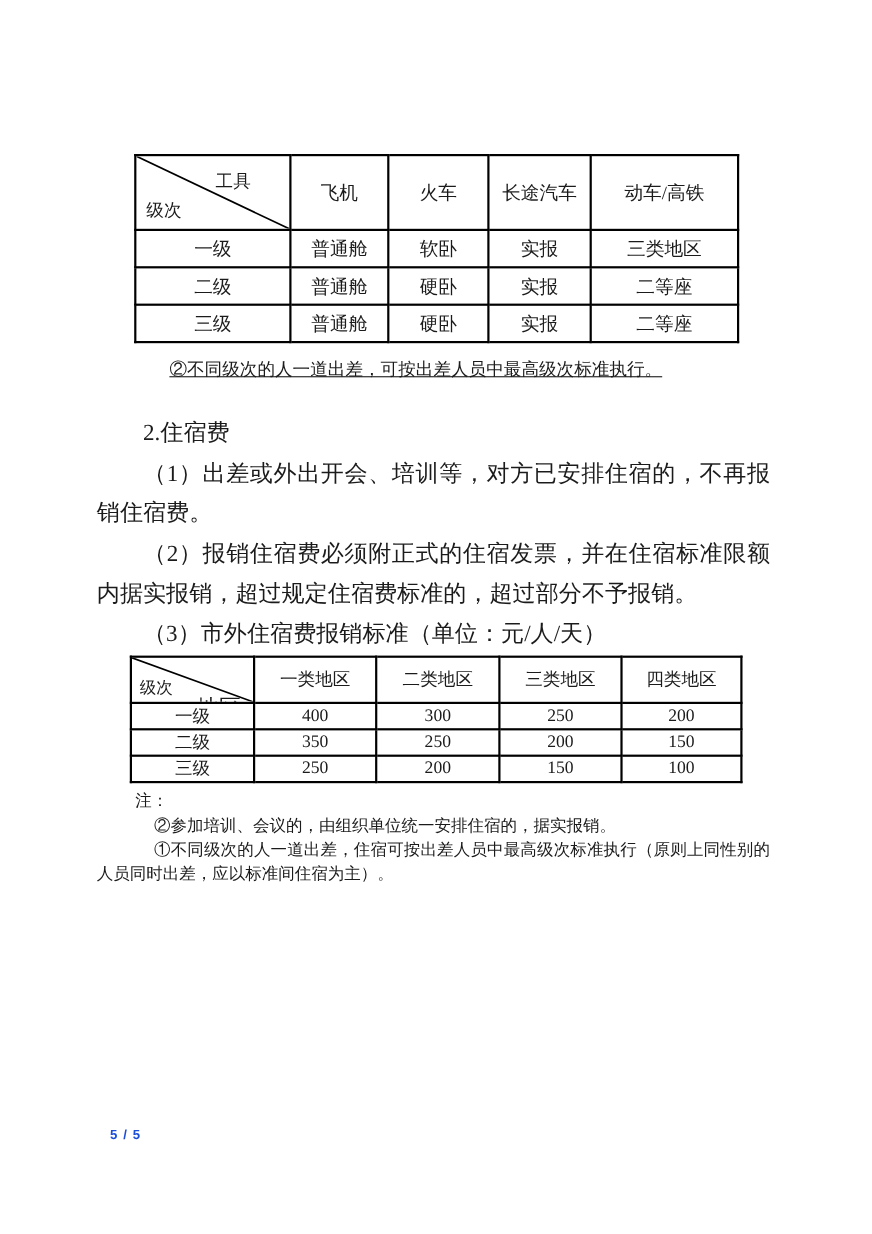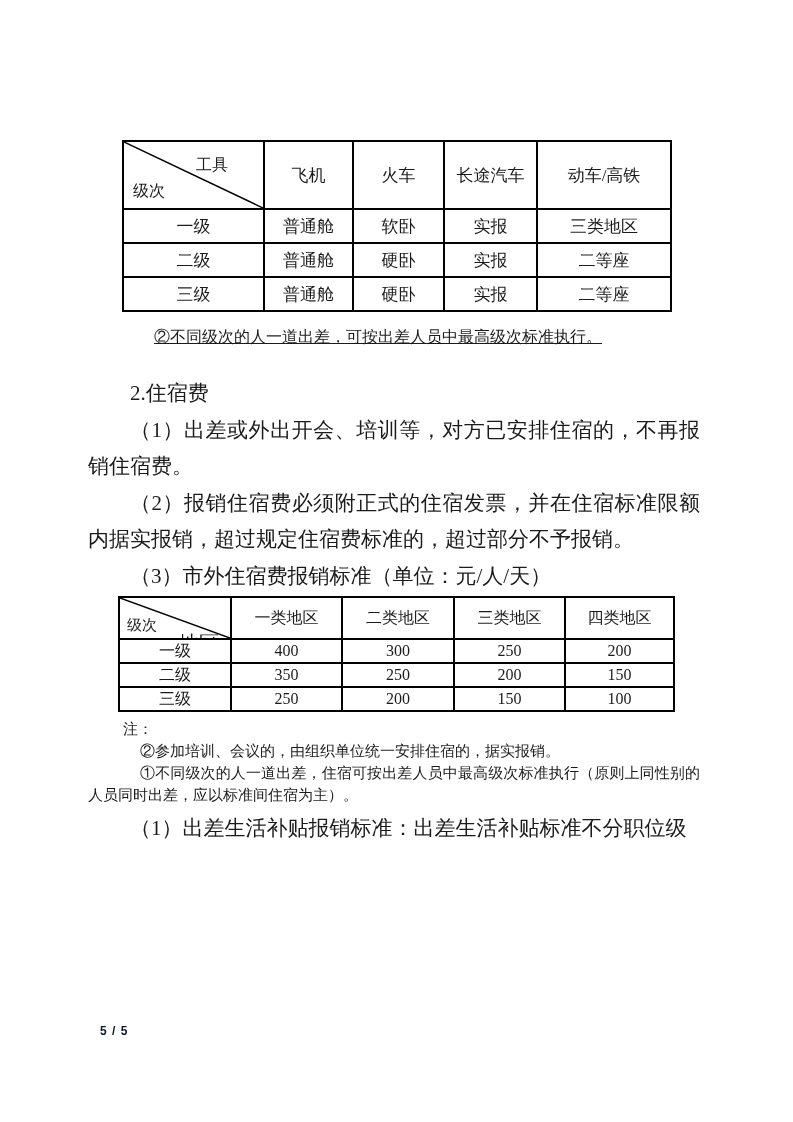--- a/index.html
+++ b/index.html
@@ -197,7 +197,6 @@
     </div>
 
     <div class="sec3">
-      <p class="para">（1）出差生活补贴报销标准：出差生活补贴标准不分职位级</p>
     </div>
 
   </div>

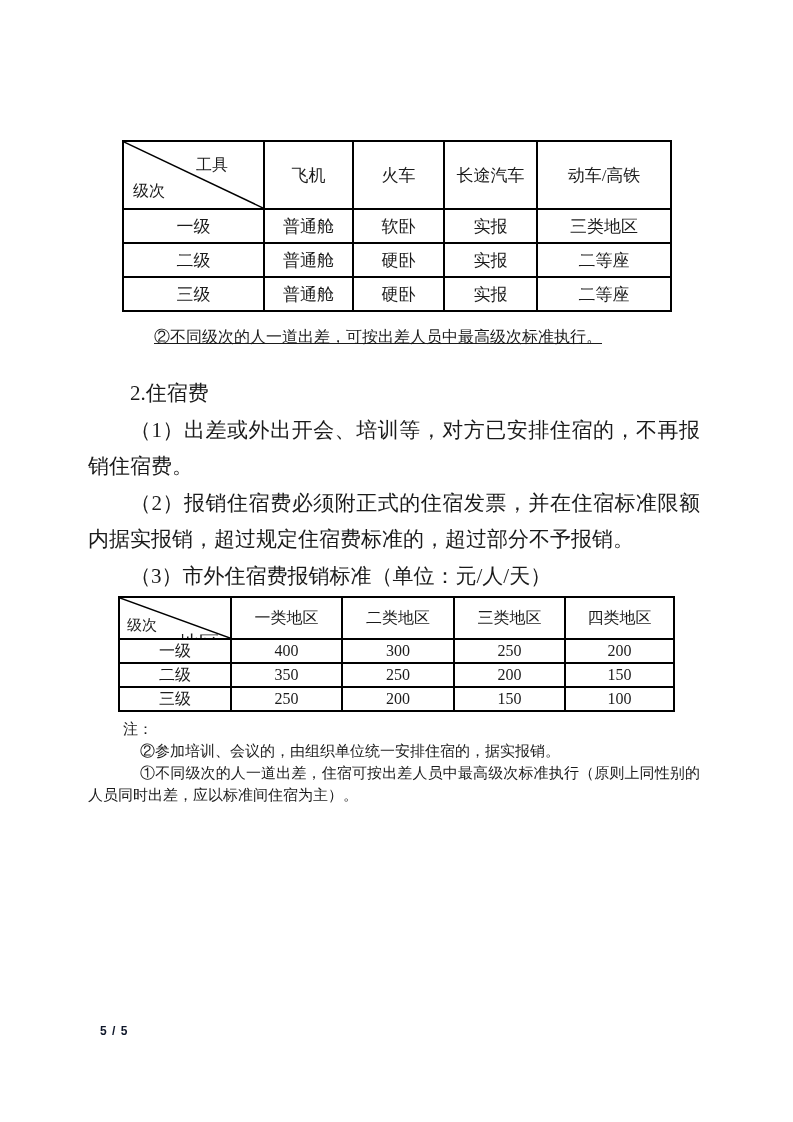--- a/index.html
+++ b/index.html
@@ -78,7 +78,7 @@
     font-weight: bold;
     font-size: 12px;
     letter-spacing: 1px;
-    color: #0f172a;
+    color: #1d4ed8;
   }
 </style>
 </head>

